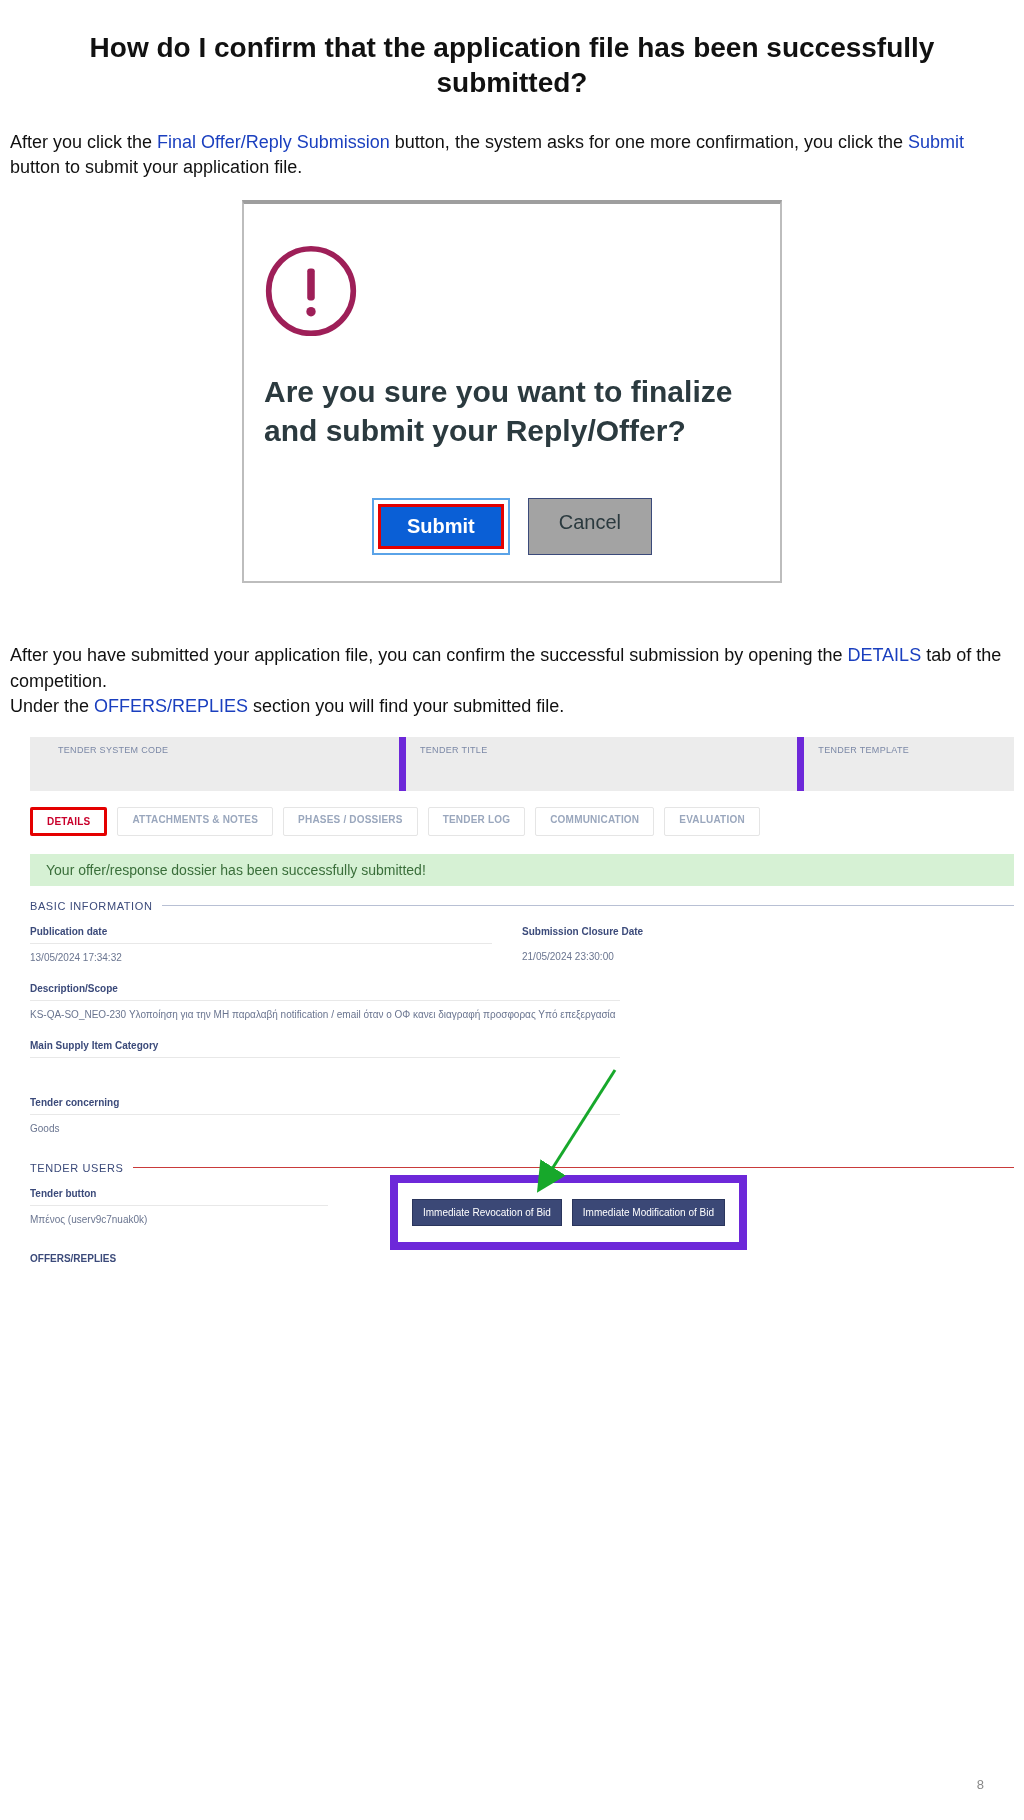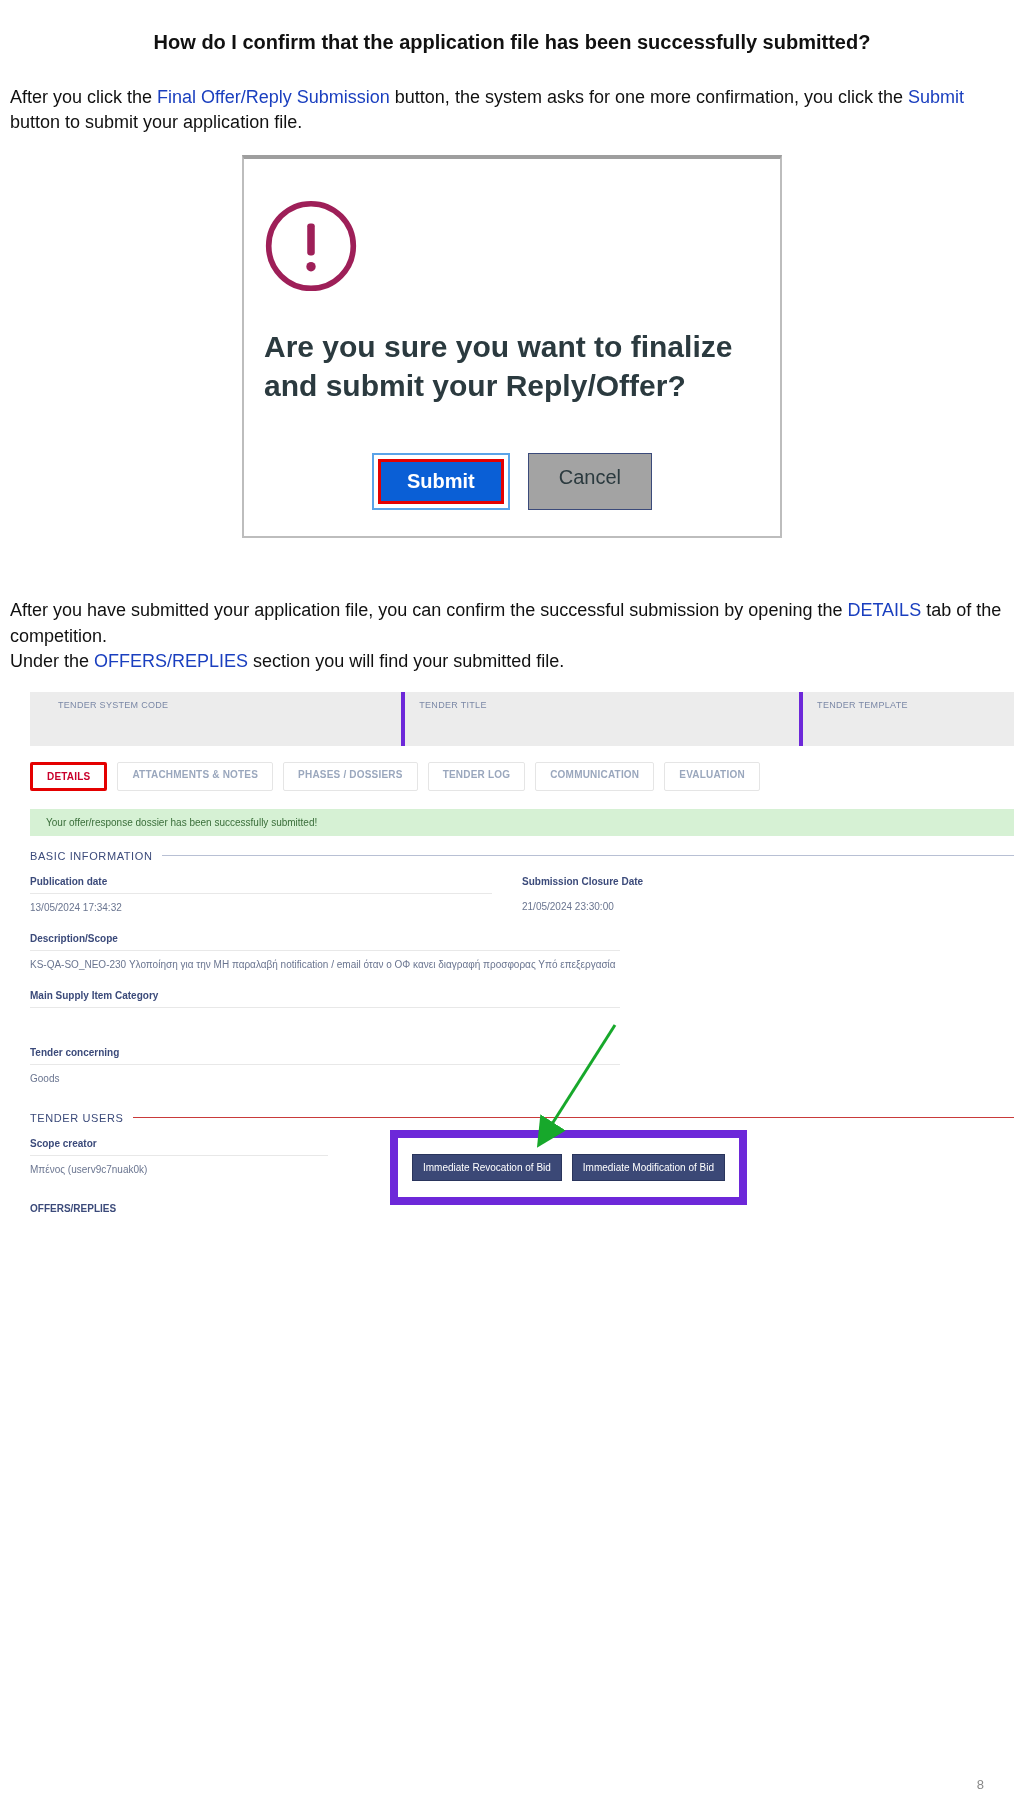--- a/index.html
+++ b/index.html
@@ -16,7 +16,7 @@
     min-height: 1820px;
   }
   .title {
-    font-size: 20px;
+    font-size: 28px;
     font-weight: 700;
     text-align: center;
     margin: 10px 60px 30px 60px;

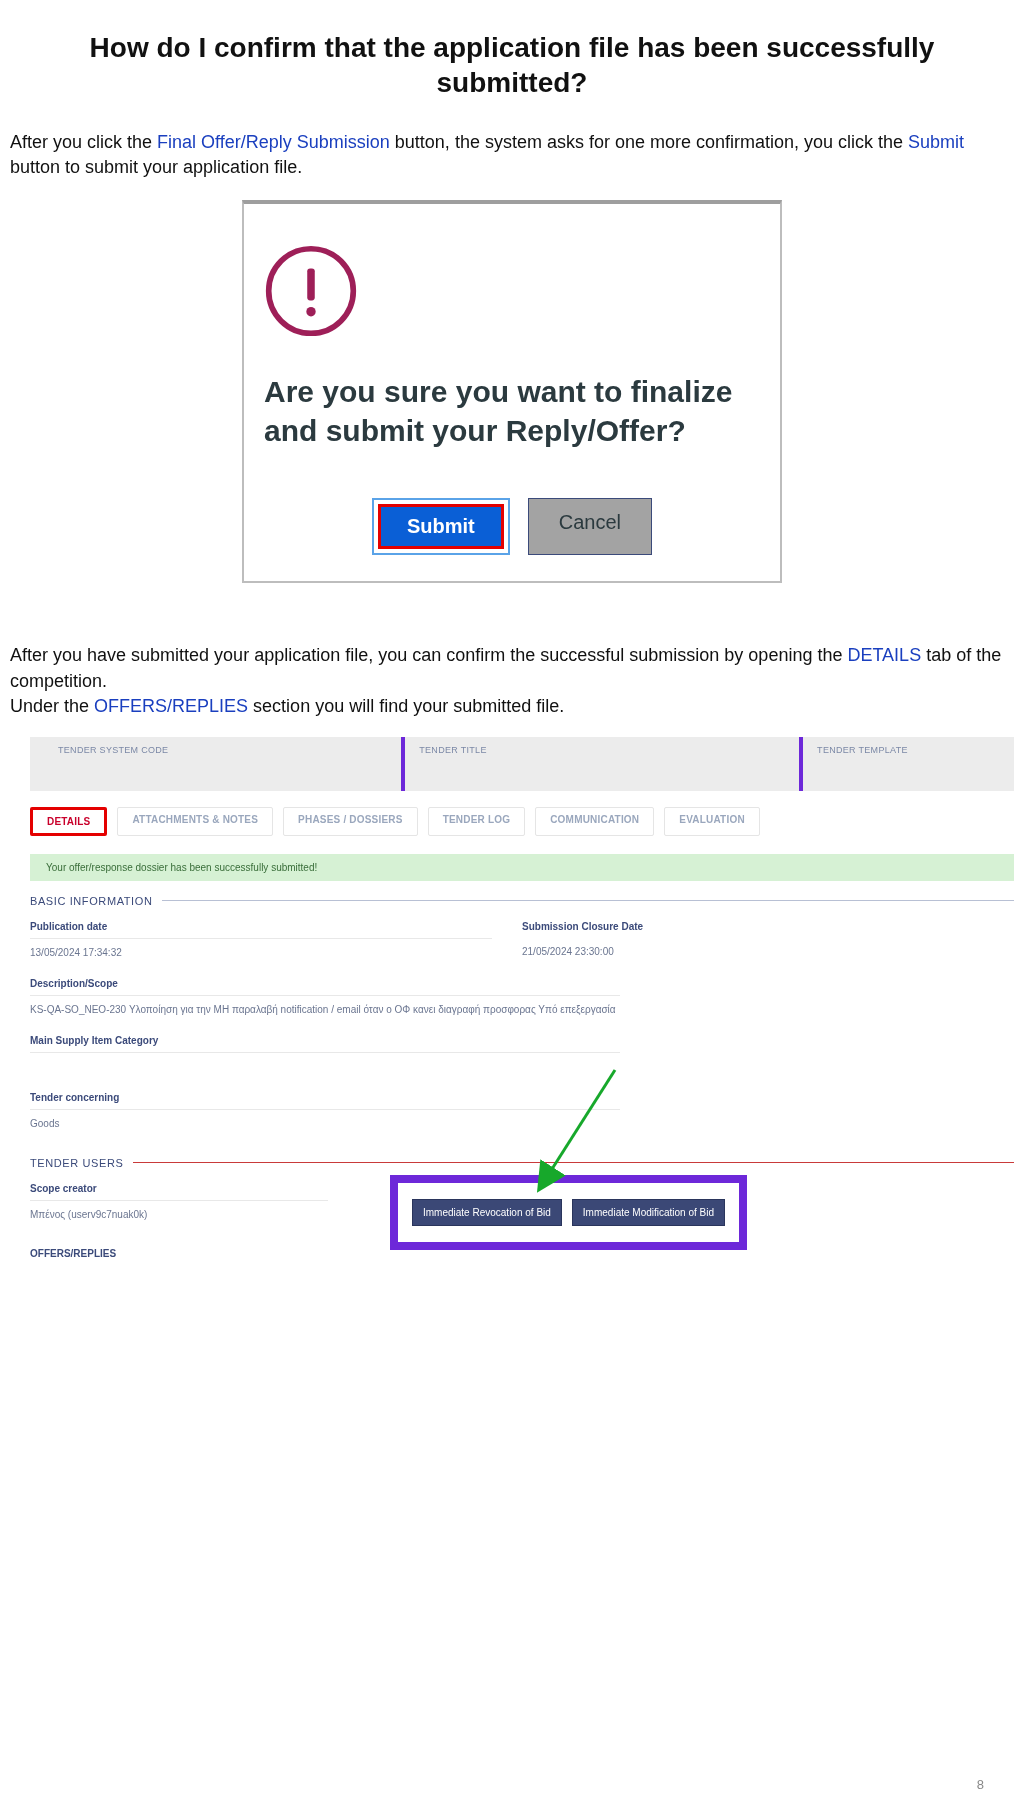--- a/index.html
+++ b/index.html
@@ -91,7 +91,7 @@
   }
   .header-cell {
     flex: 1;
-    border-right: 4px solid #6d28d9;
+    border-right: 7px solid #6d28d9;
     padding: 8px 14px;
     font-size: 9px;
     color: #7b88a6;

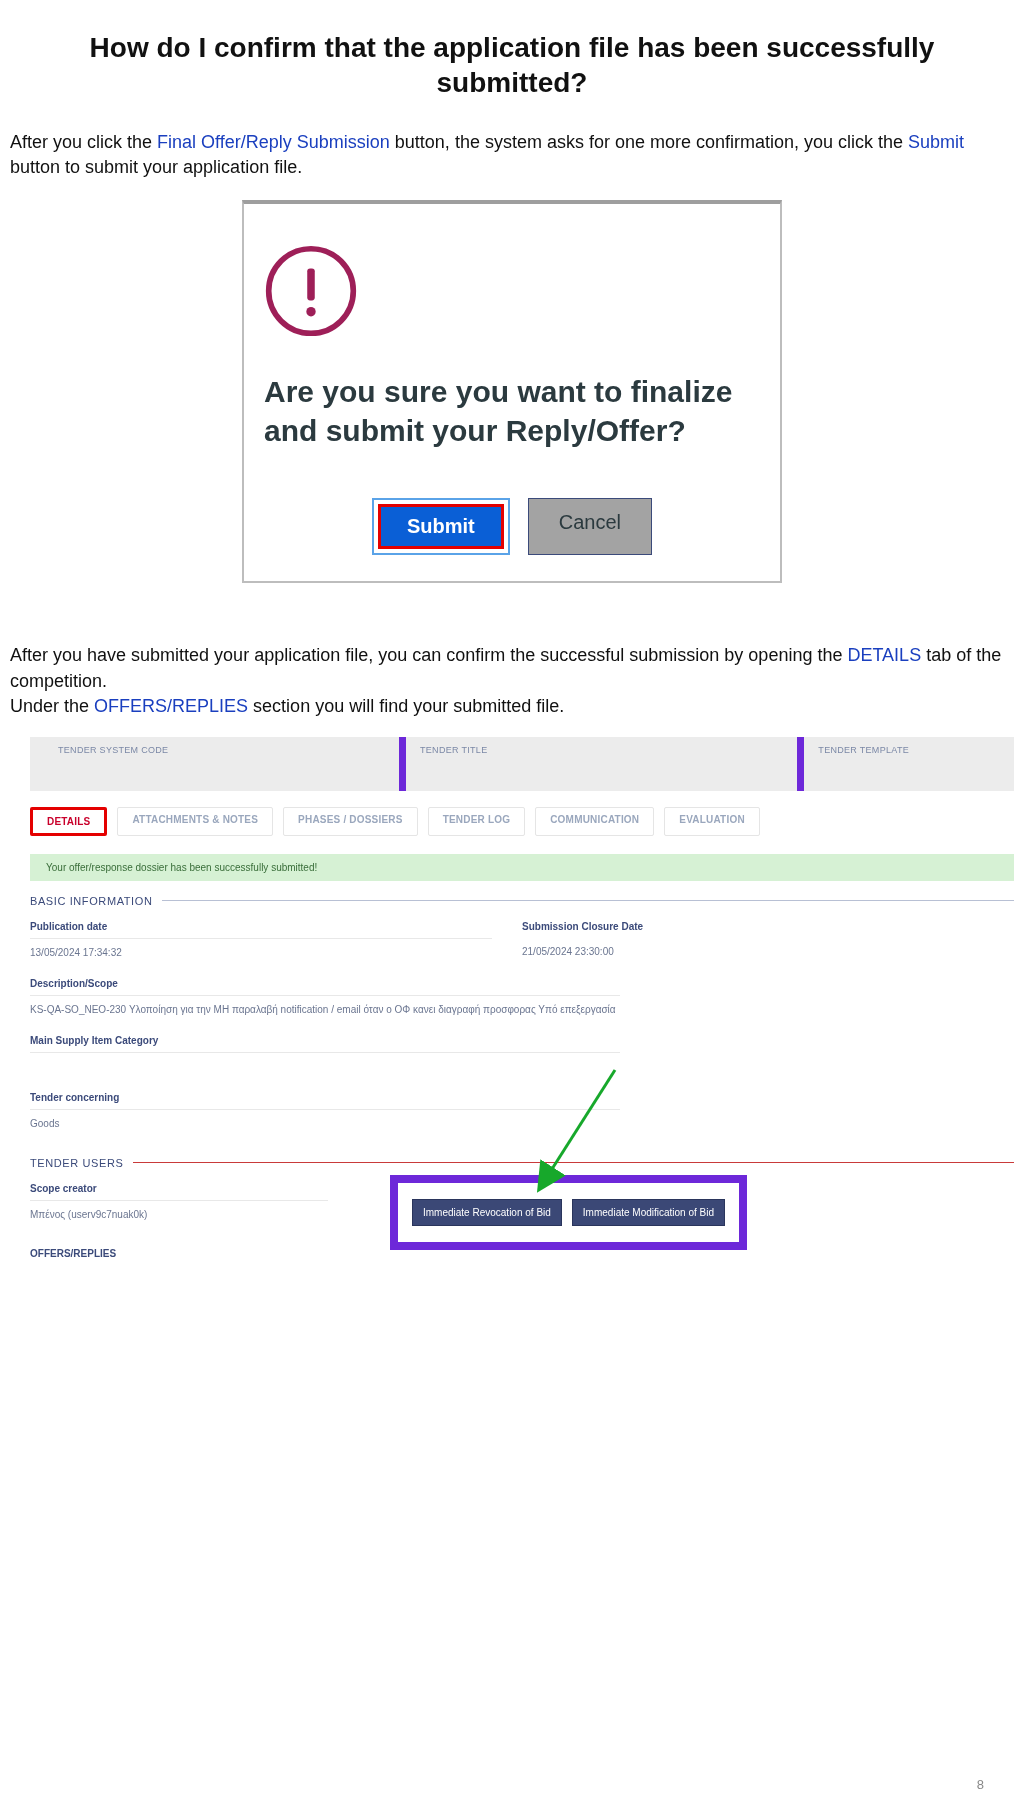--- a/index.html
+++ b/index.html
@@ -121,7 +121,7 @@
   .banner {
     background: #d6f1d4;
     color: #3a6e3a;
-    font-size: 10px;
+    font-size: 14px;
     padding: 8px 16px;
     margin: 10px 0 14px 0;
   }

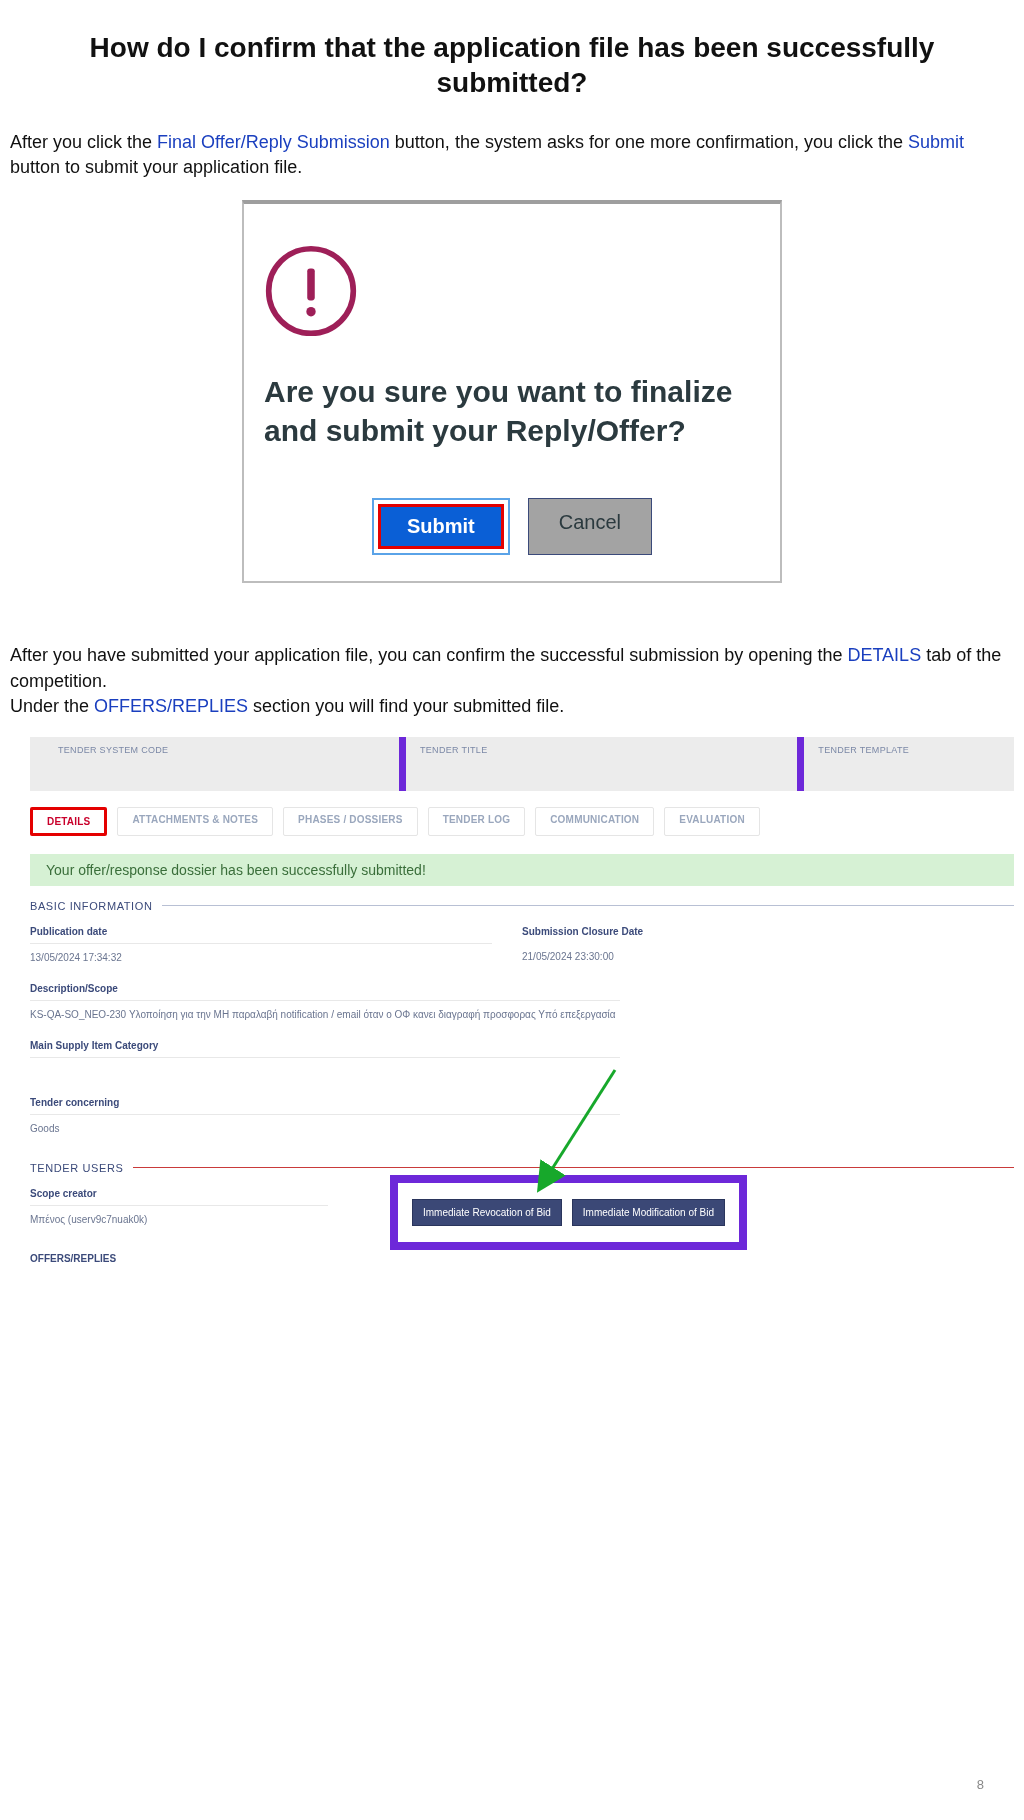--- a/index.html
+++ b/index.html
@@ -289,7 +289,7 @@
 
     <div class="cols">
       <div class="col">
-        <div class="field-label">Scope creator</div>
+        <div class="field-label">Tender button</div>
         <div class="field-value">Μπένος (userv9c7nuak0k)</div>
       </div>
       <div class="col"></div>

